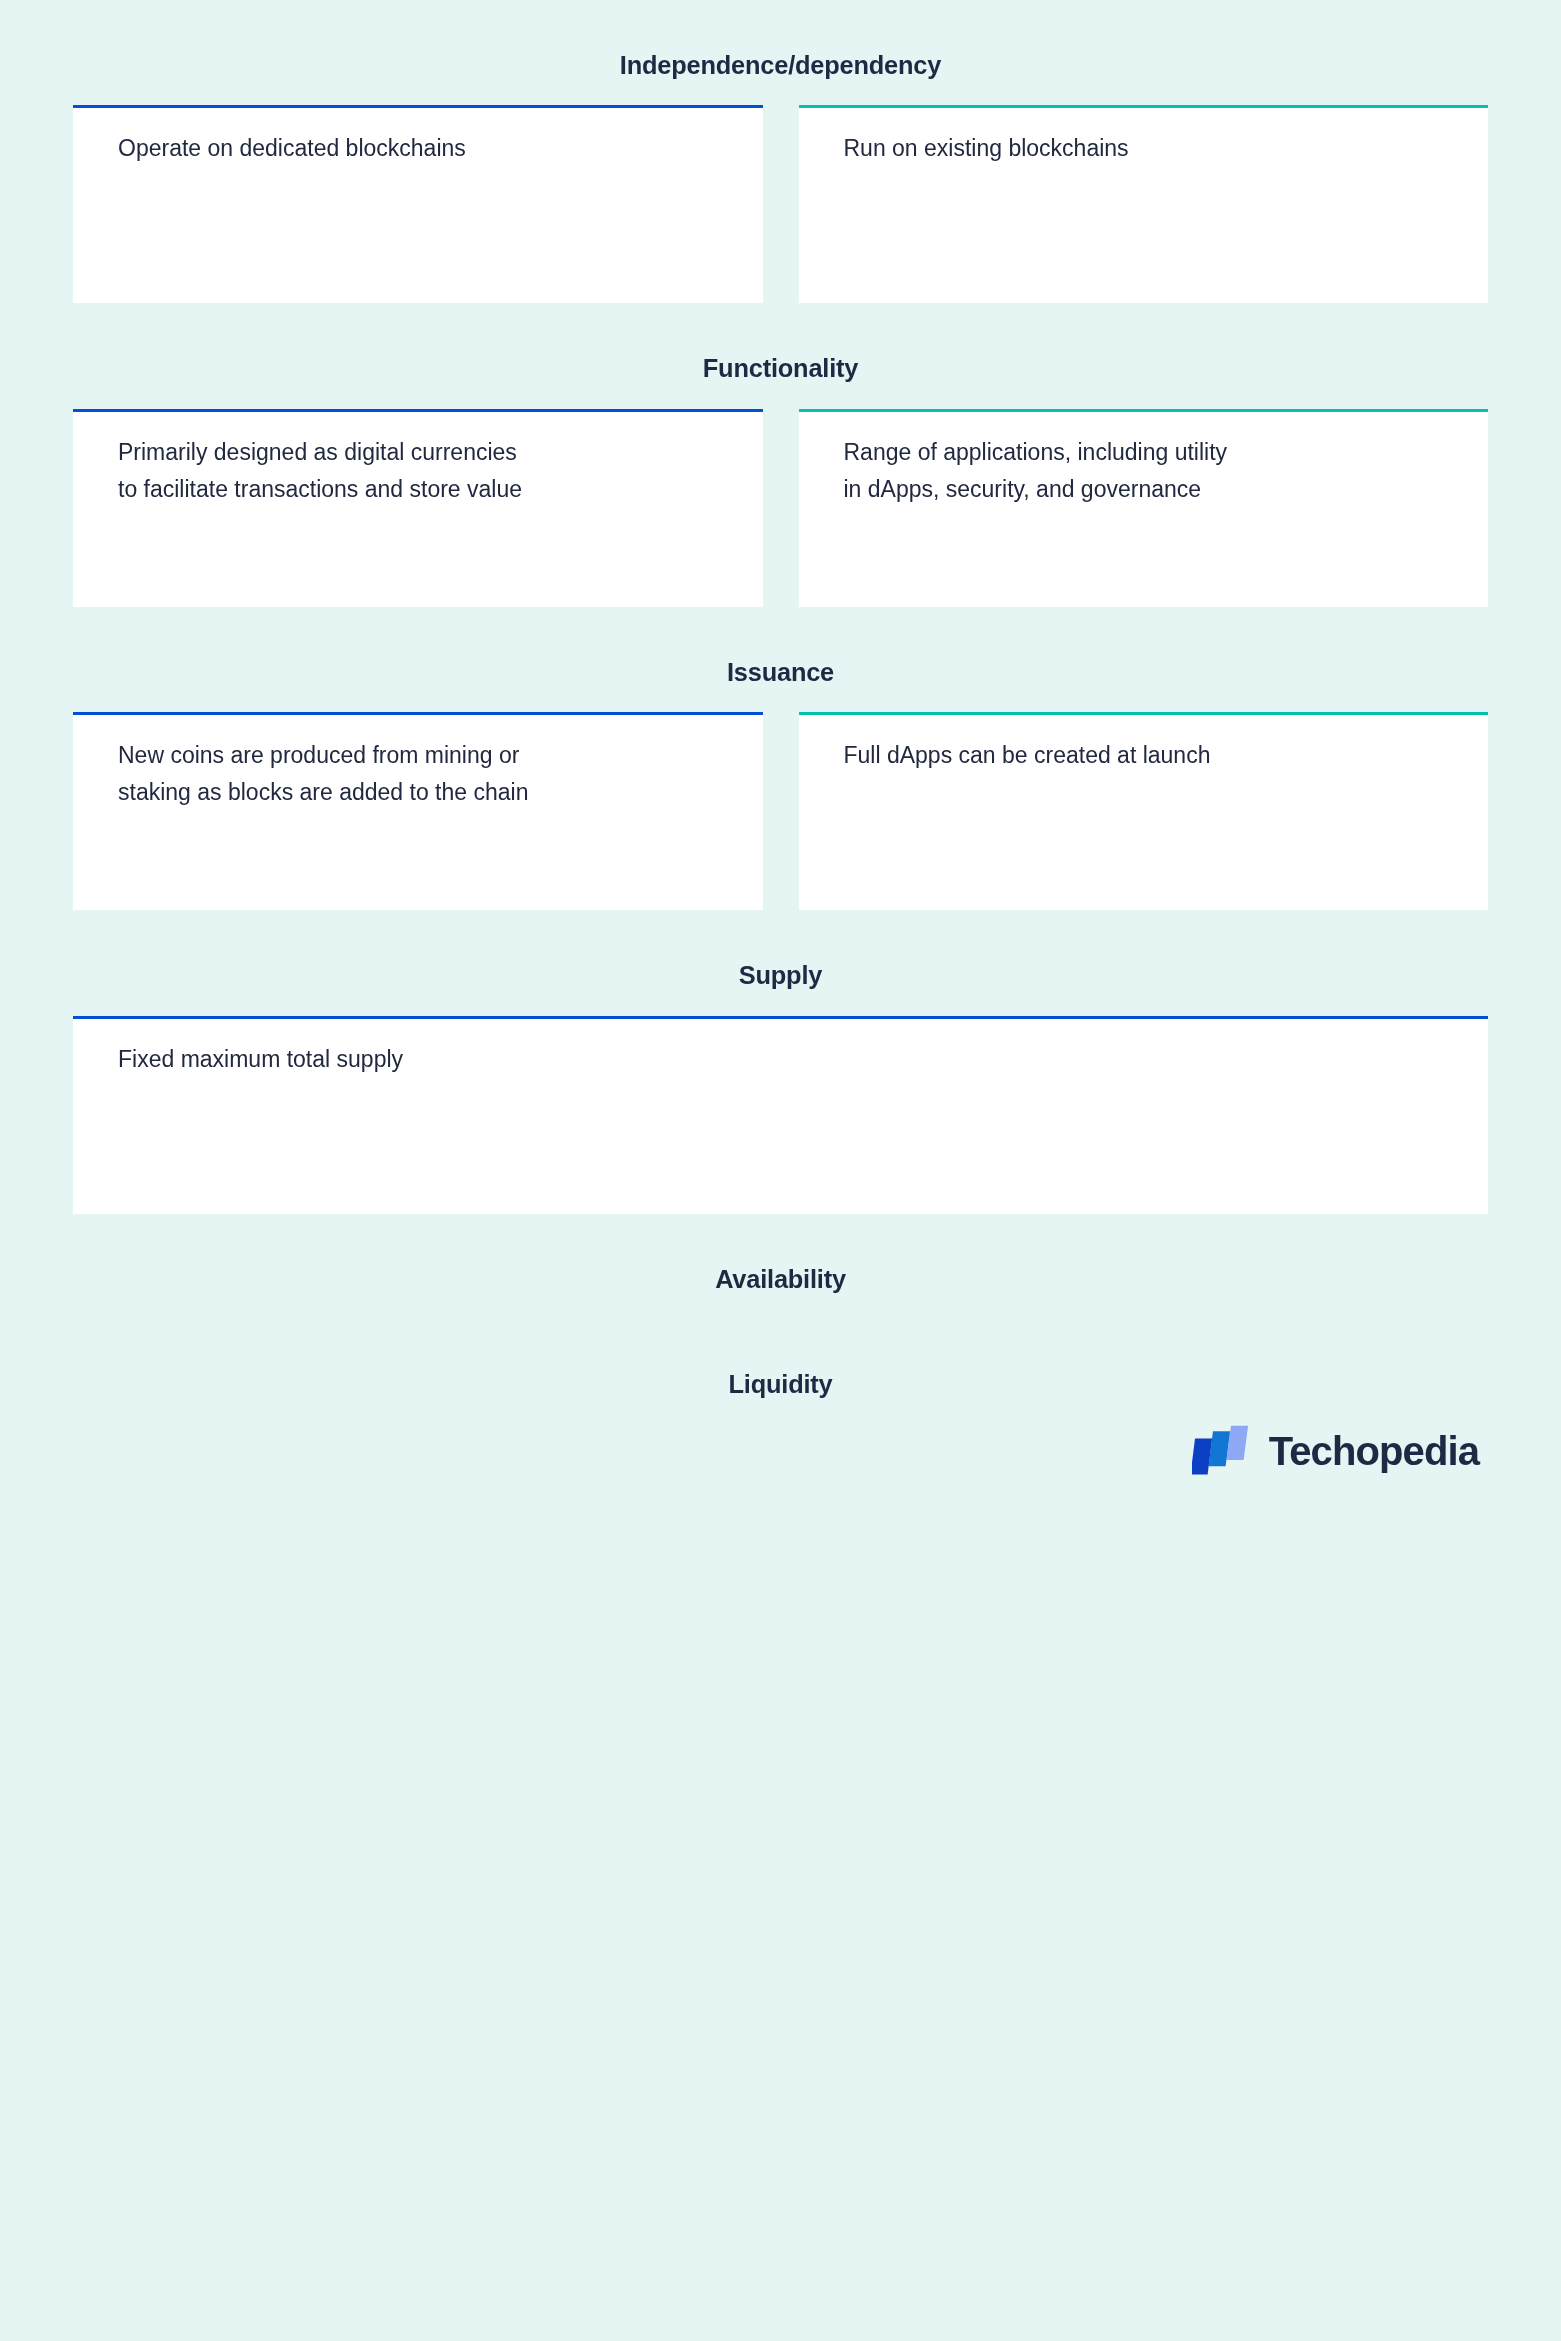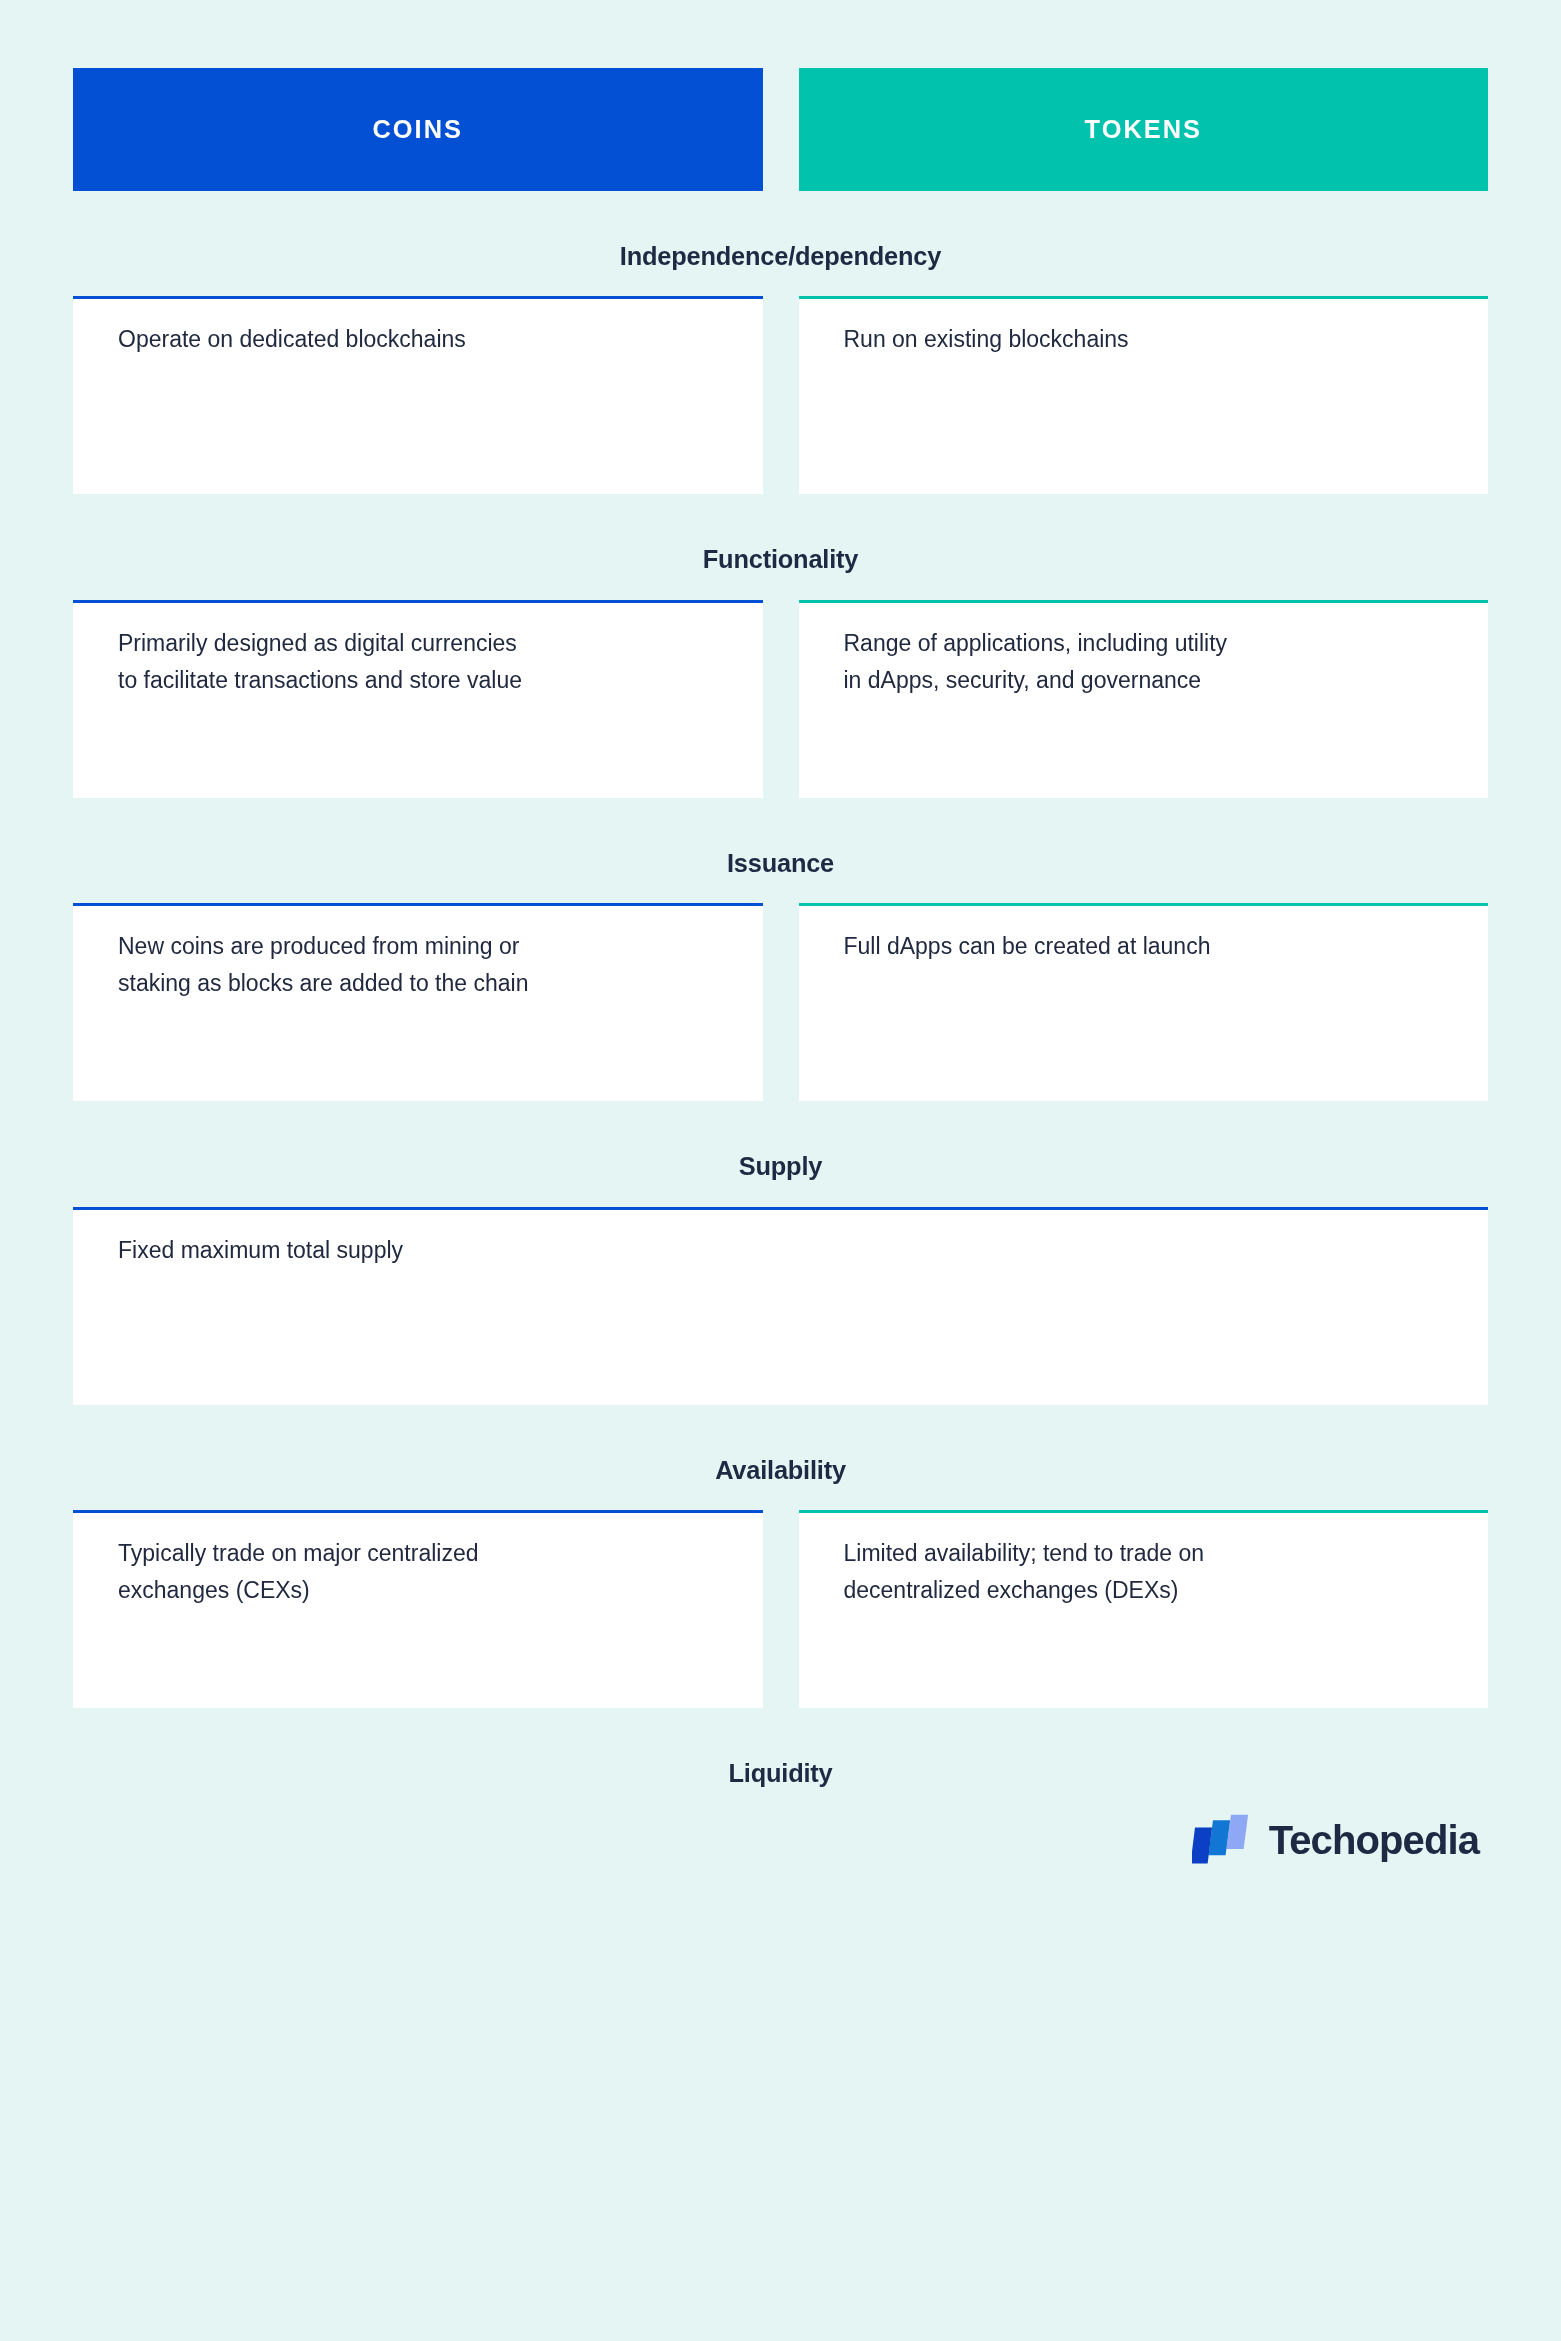--- a/index.html
+++ b/index.html
@@ -109,14 +109,6 @@
 
 <div class="infographic">
 
-  <div class="header-row">
-    <div class="header-cell coins">
-      <span class="header-label">COINS</span>
-    </div>
-    <div class="header-cell tokens">
-      <span class="header-label">TOKENS</span>
-    </div>
-  </div>
 
   <div class="section">
     <div class="section-title">Independence/dependency</div>

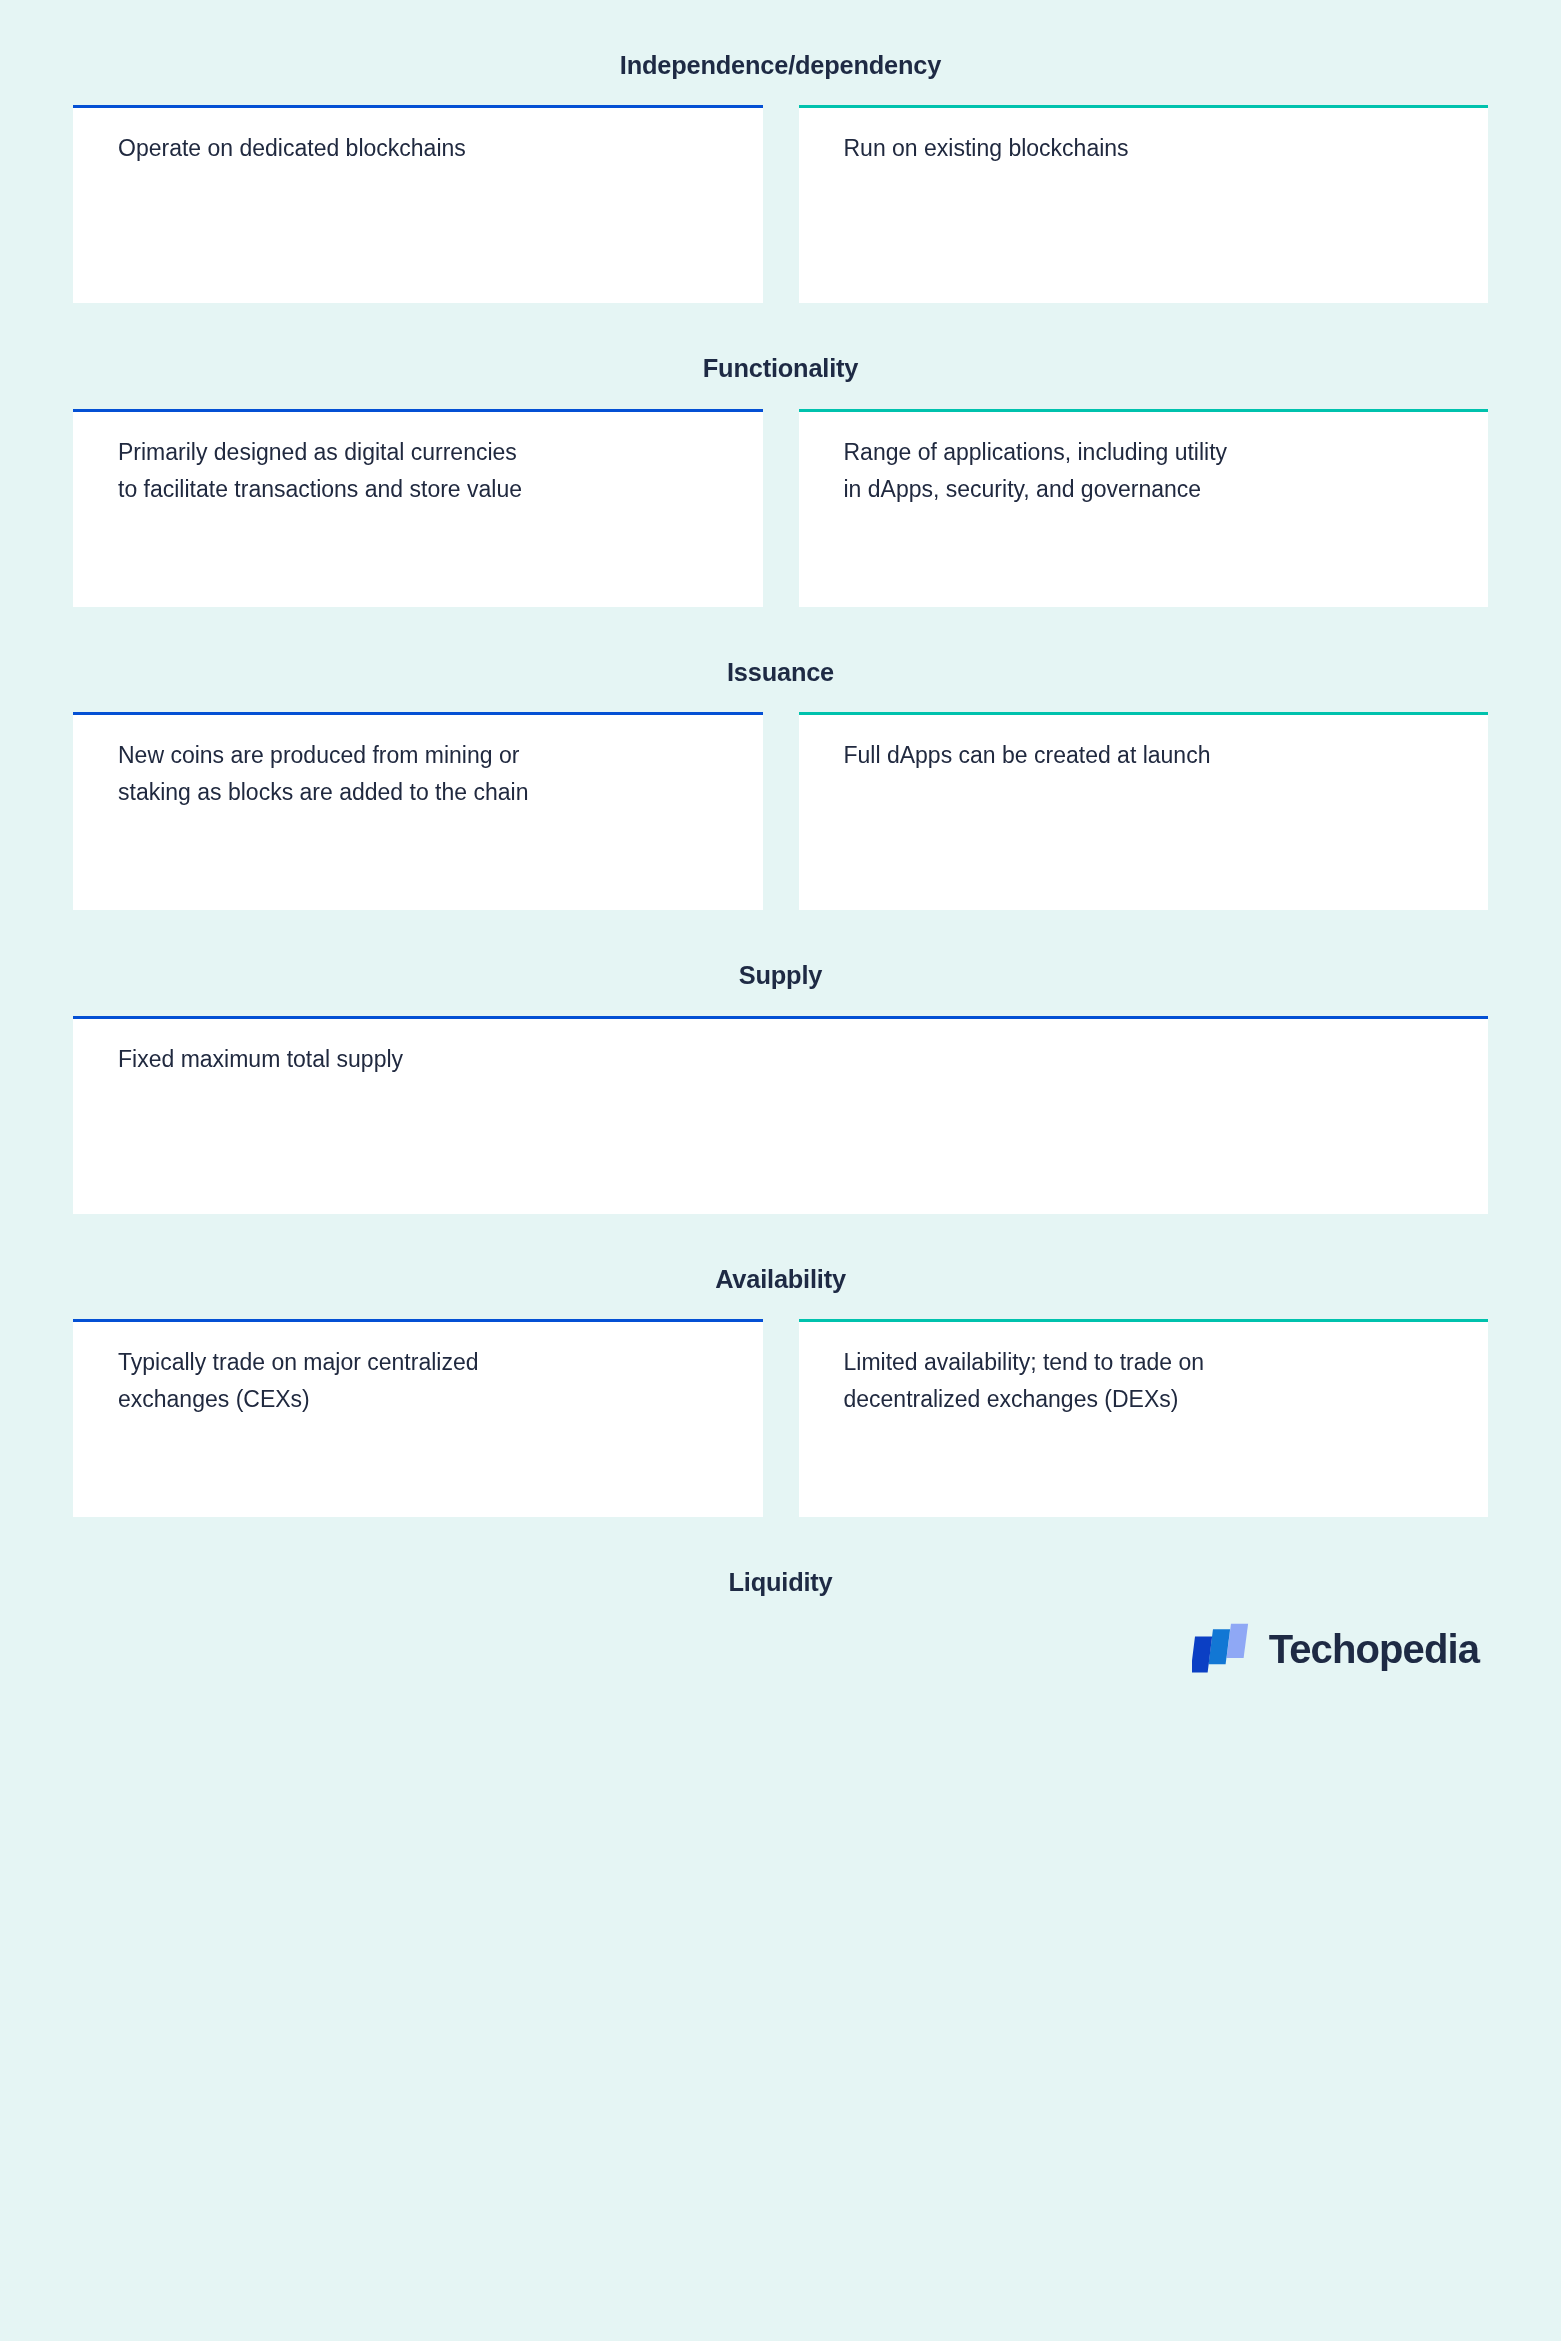--- a/index.html
+++ b/index.html
@@ -160,16 +160,6 @@
 
   <div class="section">
     <div class="section-title">Availability</div>
-    <div class="cards-row">
-      <div class="card left">
-        <div class="card-text">Typically trade on major centralized
-exchanges (CEXs)</div>
-      </div>
-      <div class="card right">
-        <div class="card-text">Limited availability; tend to trade on
-decentralized exchanges (DEXs)</div>
-      </div>
-    </div>
   </div>
 
   <div class="section">

